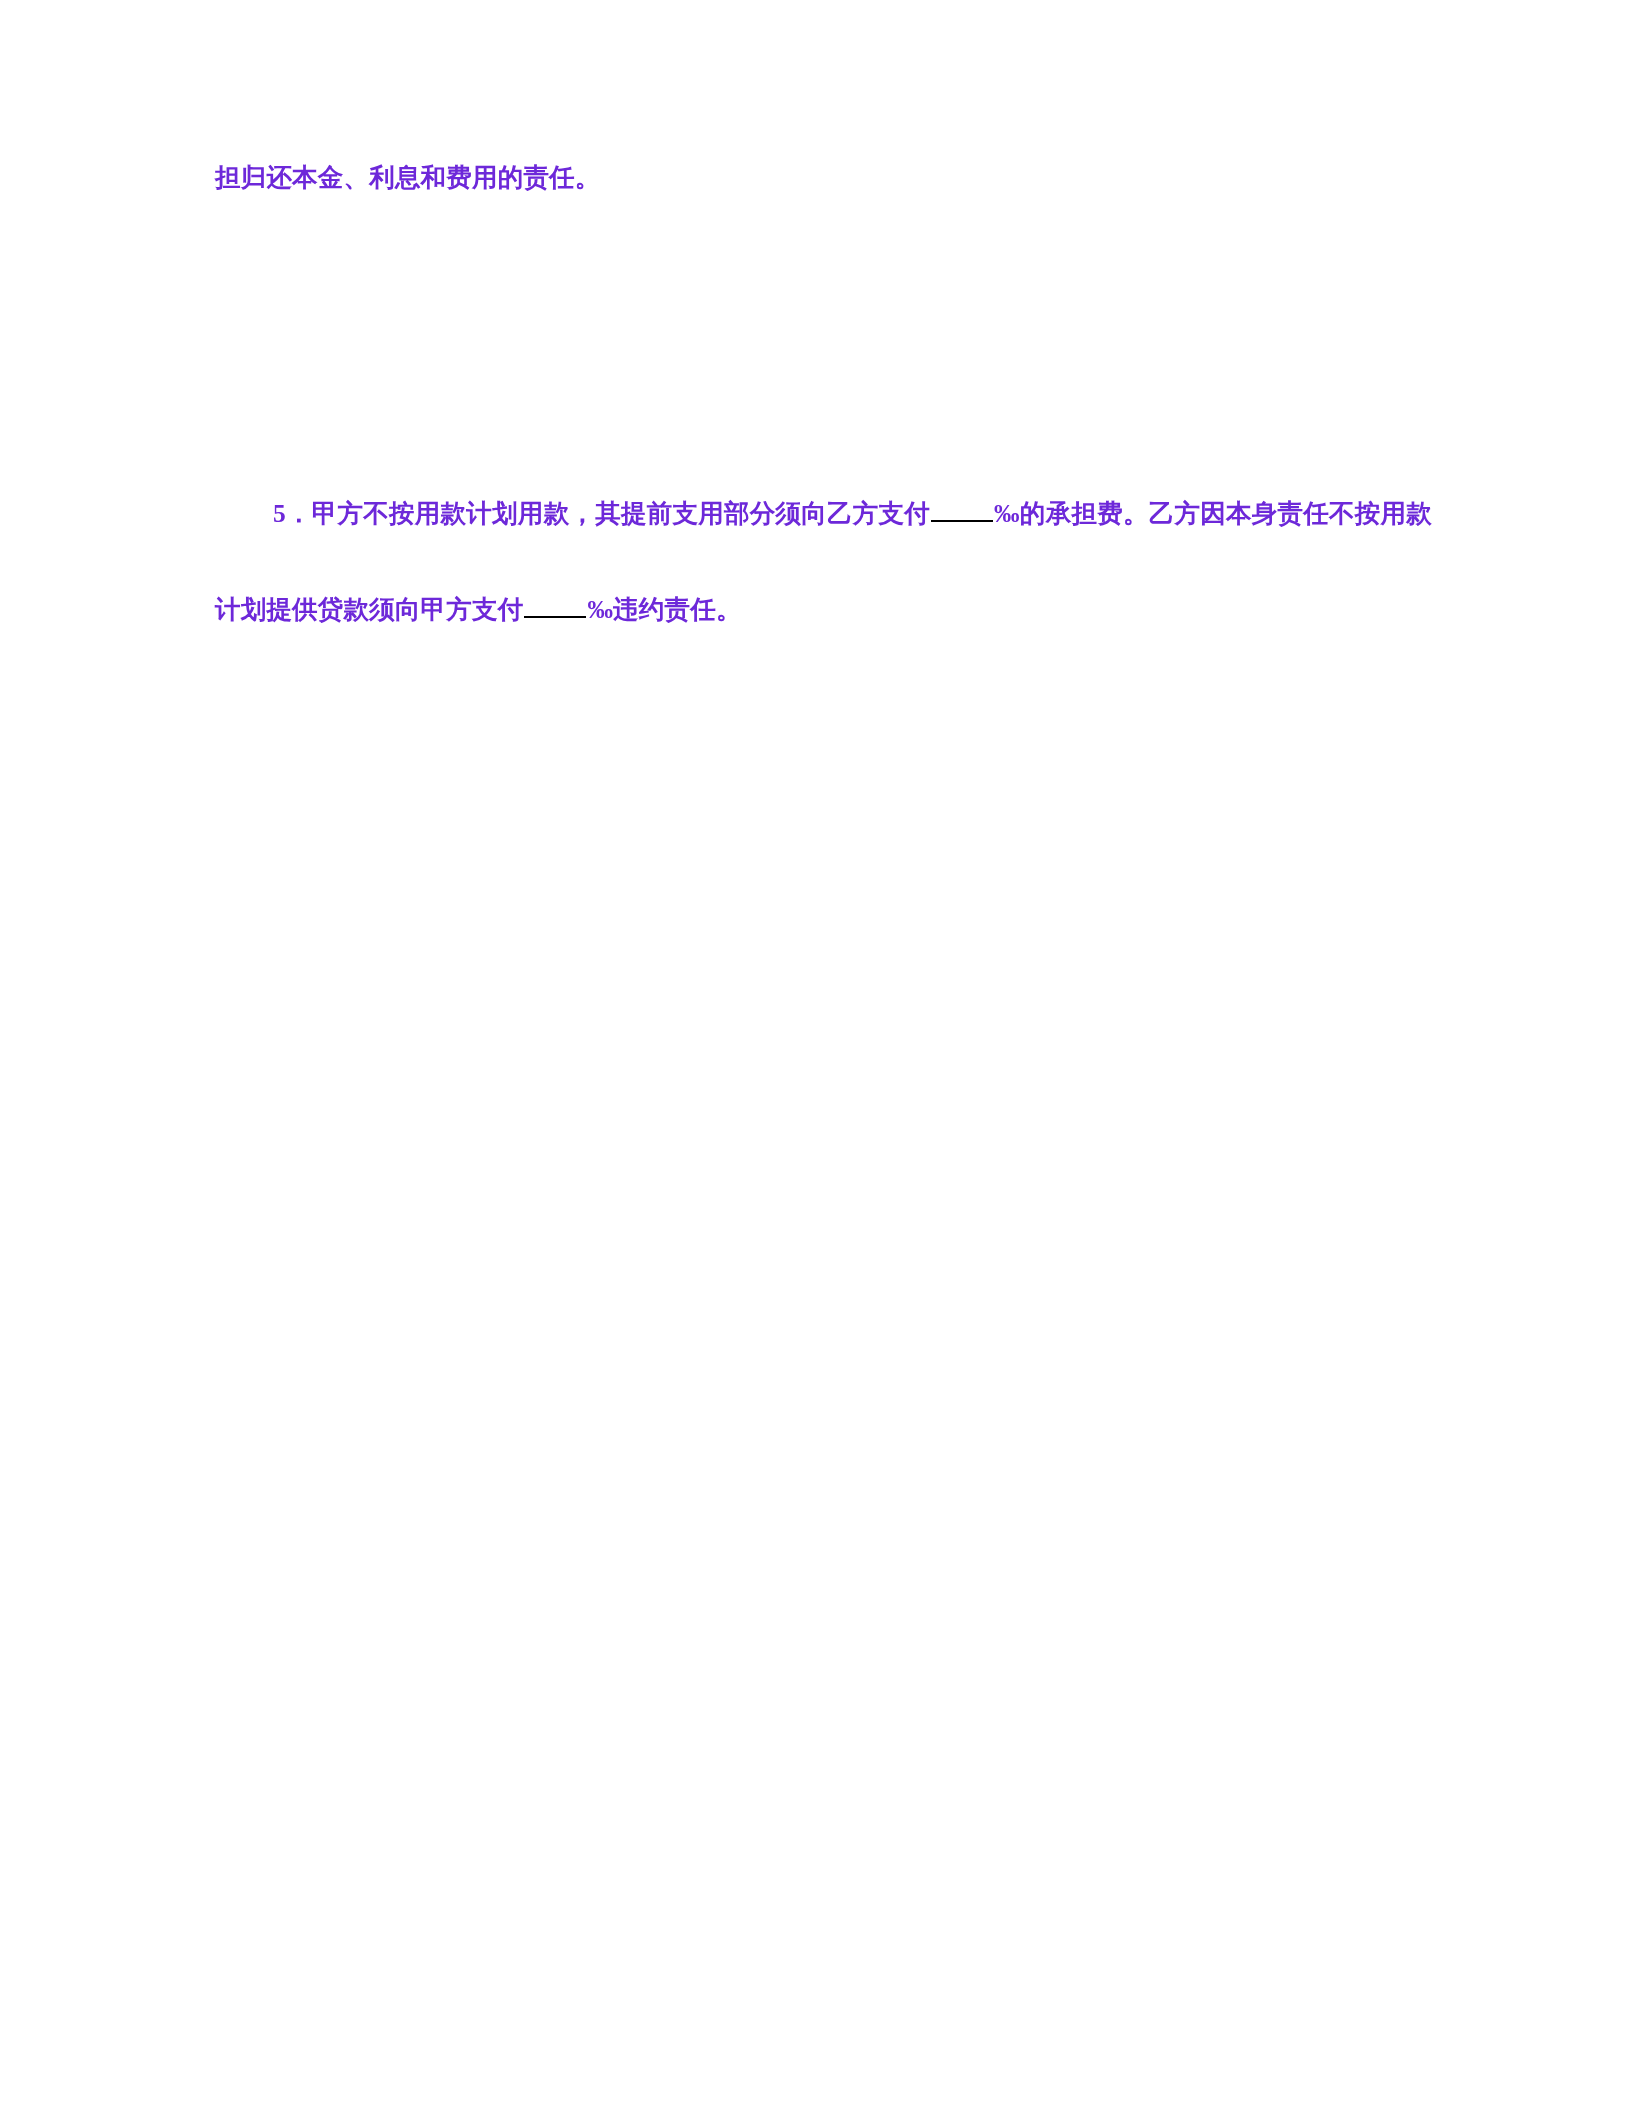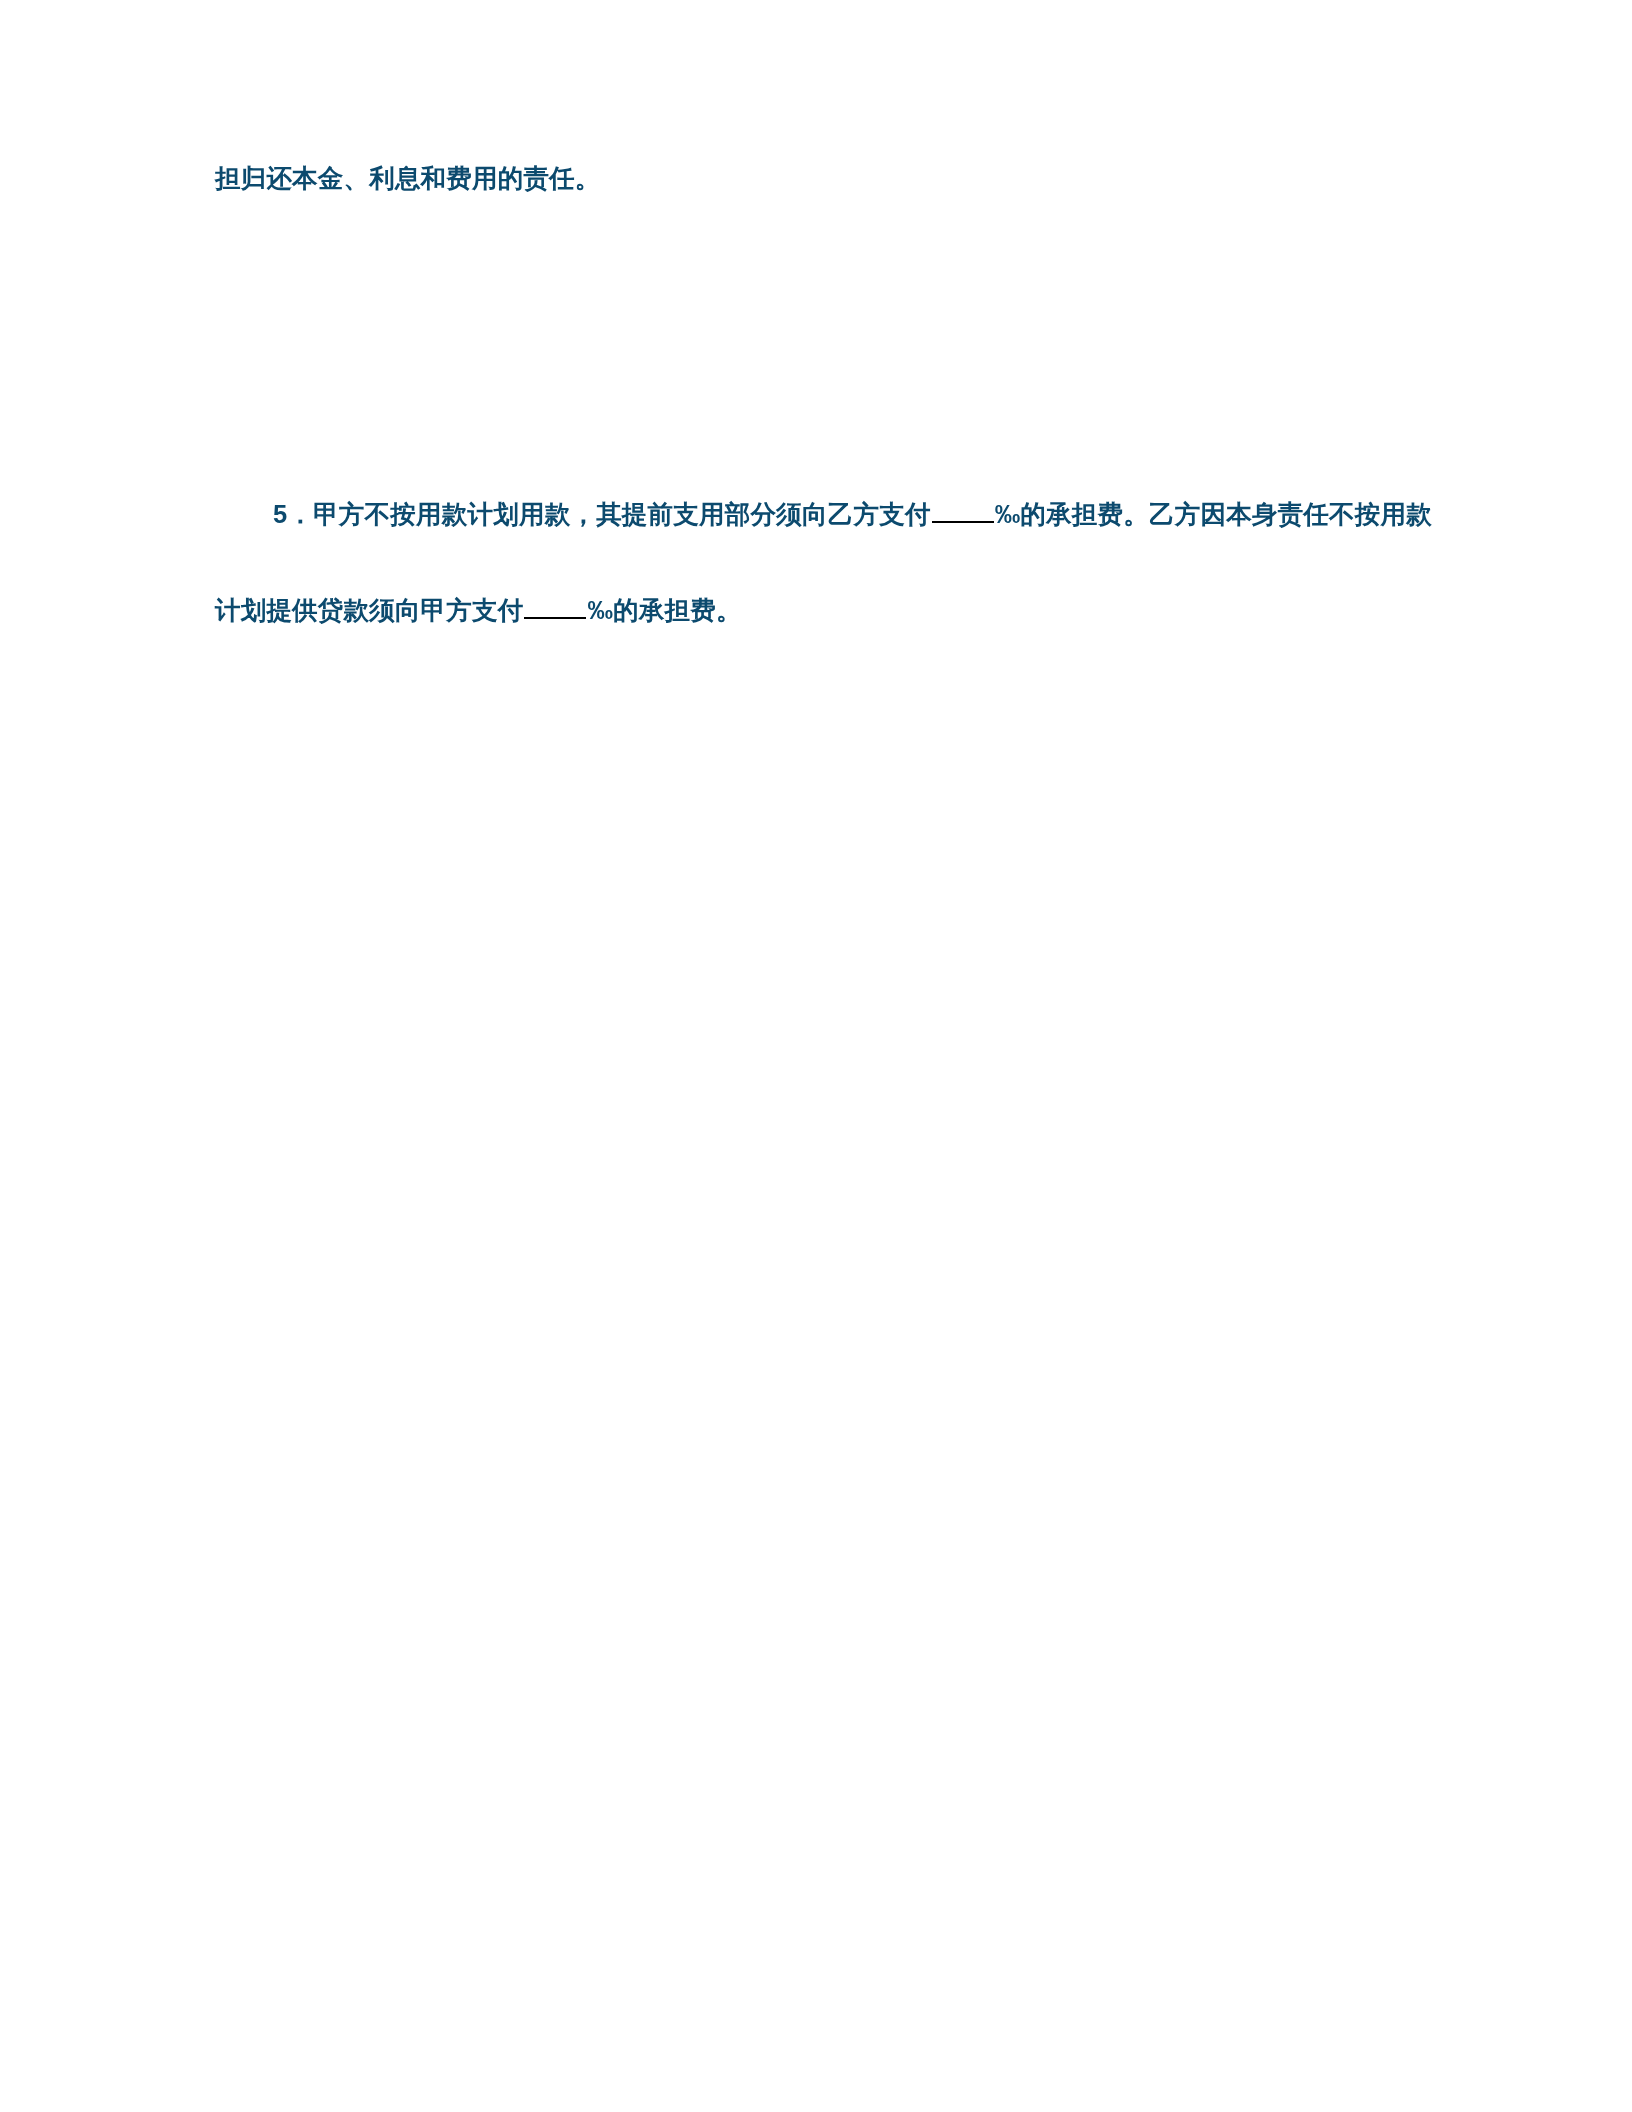--- a/index.html
+++ b/index.html
@@ -14,8 +14,8 @@
     position: relative;
     box-sizing: border-box;
     padding: 130px 200px 0 215px;
-    font-family: Liberation Sans, sans-serif;
-    color: #0c4a6e;
+    font-family: Liberation Serif, serif;
+    color: #6d28d9;
   }
   .doc-body {
     font-size: 25.5px;

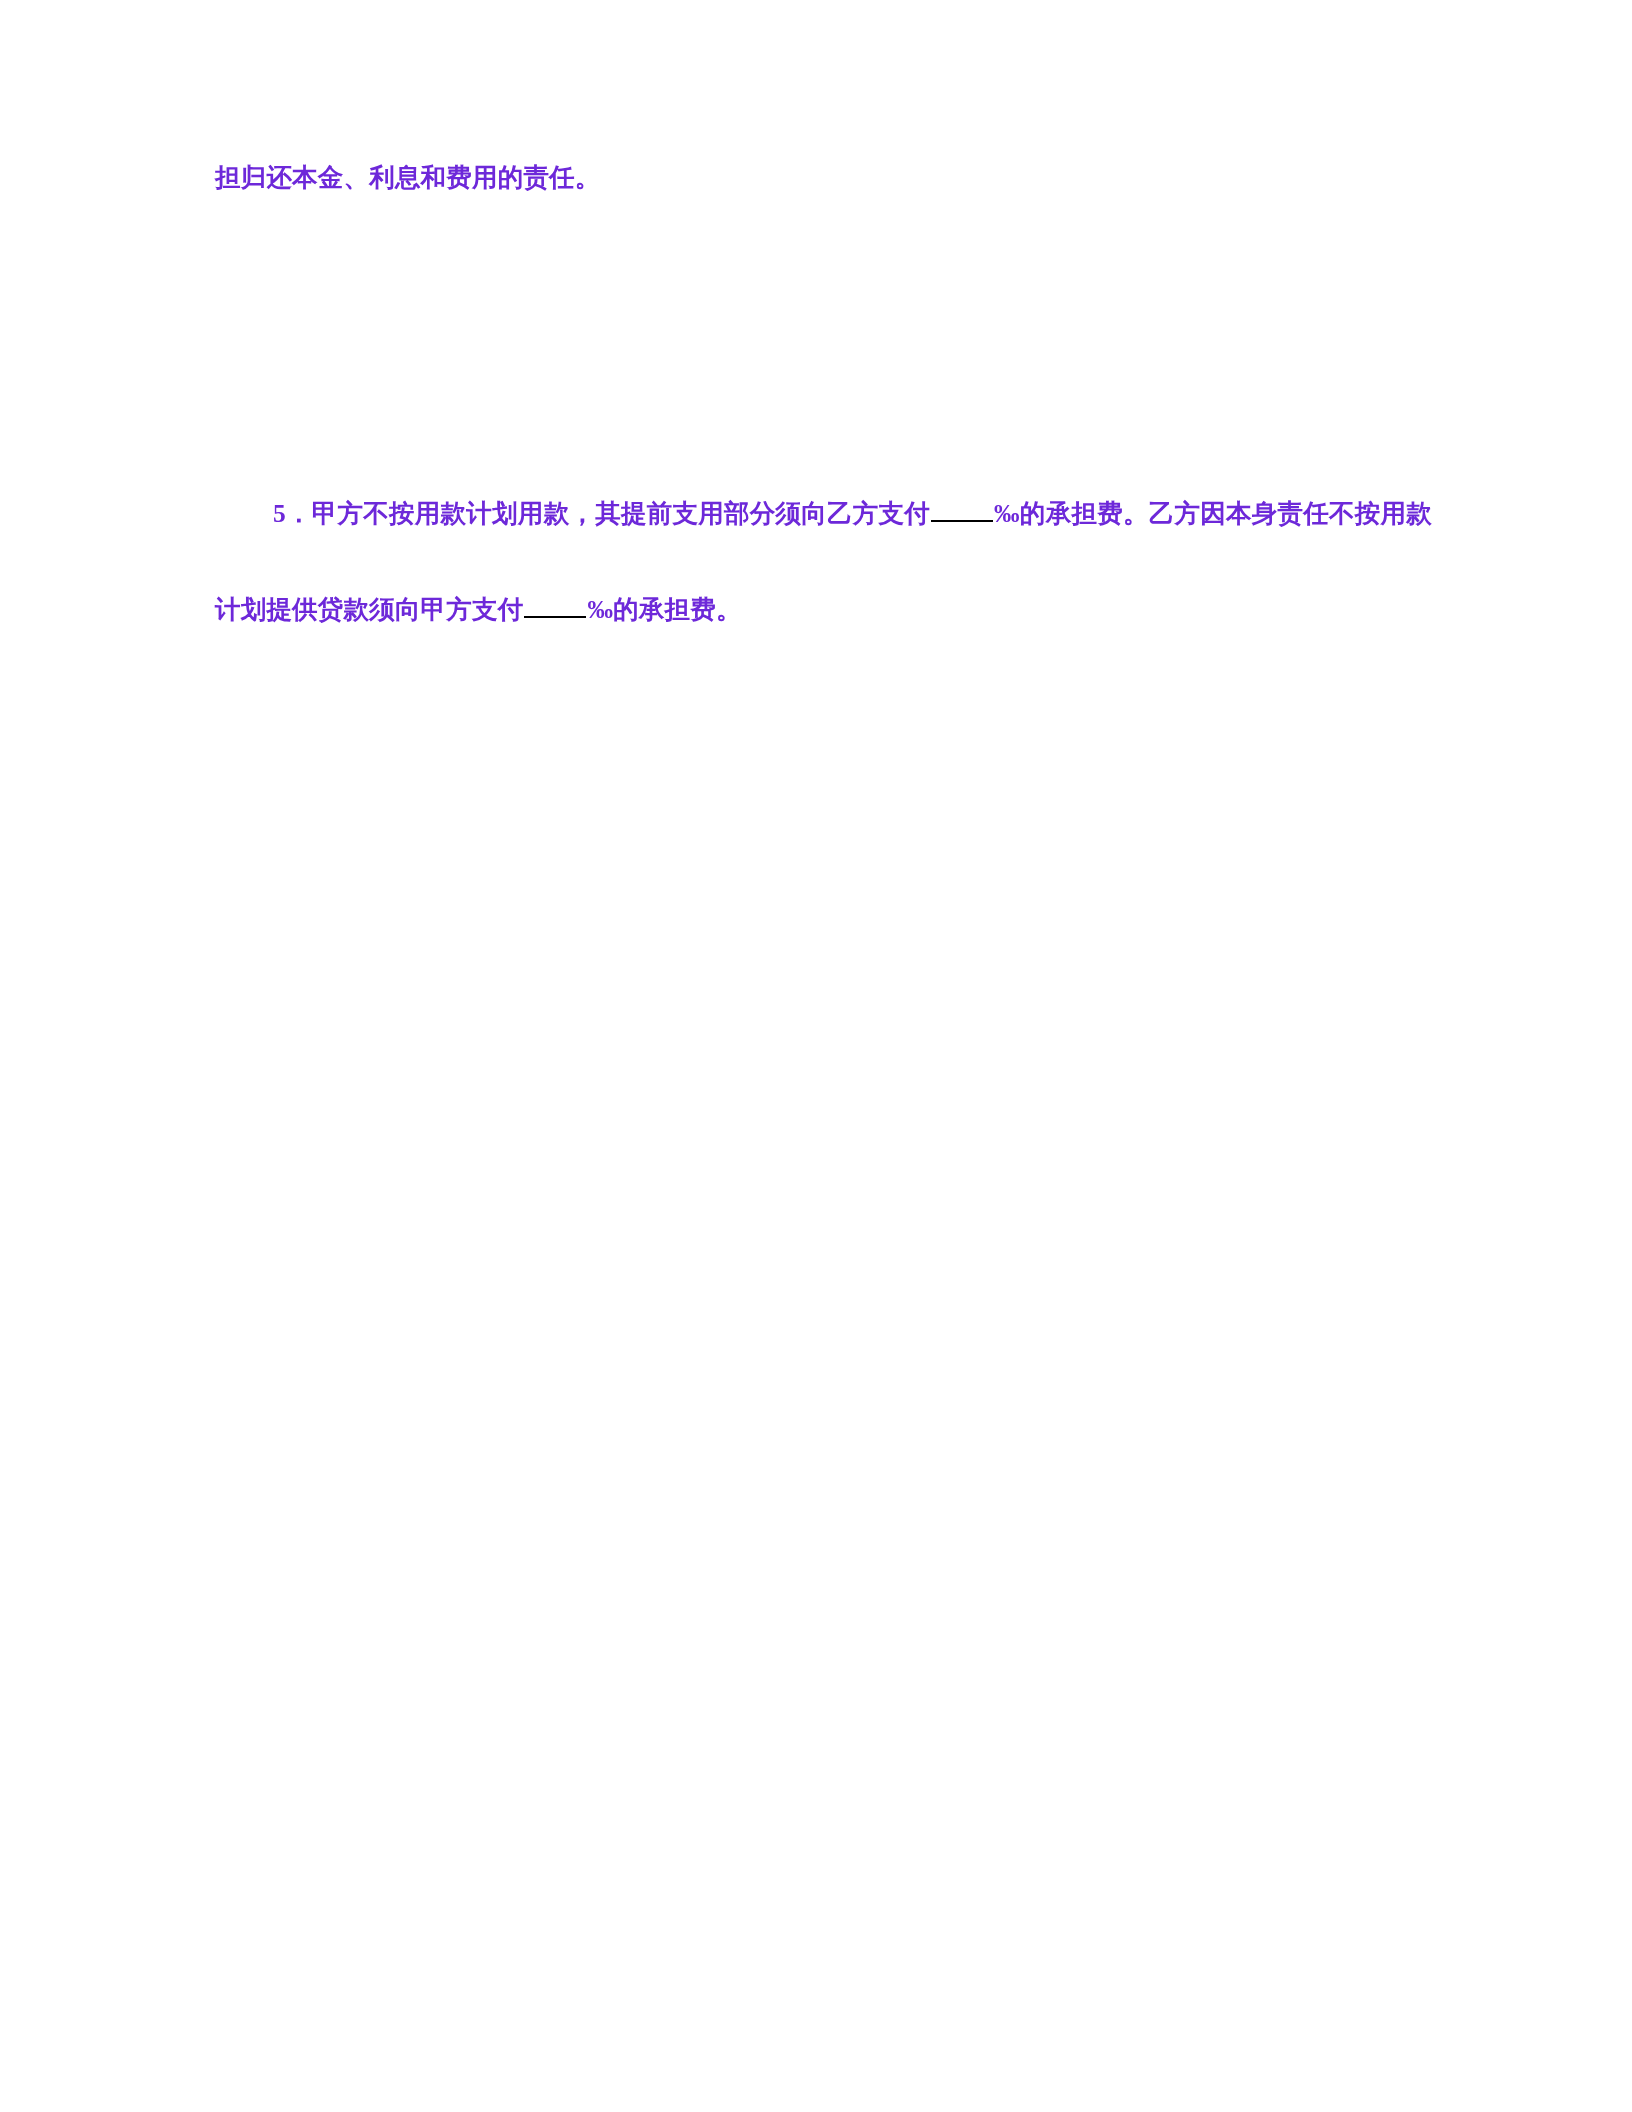--- a/index.html
+++ b/index.html
@@ -64,7 +64,7 @@
     <div class="spacer-md"></div>
 
     <p class="para line-tall indent-1">
-      <span>5．甲方不按用款计划用款，其提前支用部分须向乙方支付</span><span class="blank"></span><span>‰的承担费。乙方因本身责任不按用款计划提供贷款须向甲方支付</span><span class="blank"></span><span>‰的承担费。</span>
+      <span>5．甲方不按用款计划用款，其提前支用部分须向乙方支付</span><span class="blank"></span><span>‰的承担费。乙方因本身责任不按用款计划提供贷款须向甲方支付</span><span class="blank"></span><span>‰违约责任。</span>
     </p>
 
     <div class="spacer-md"></div>

